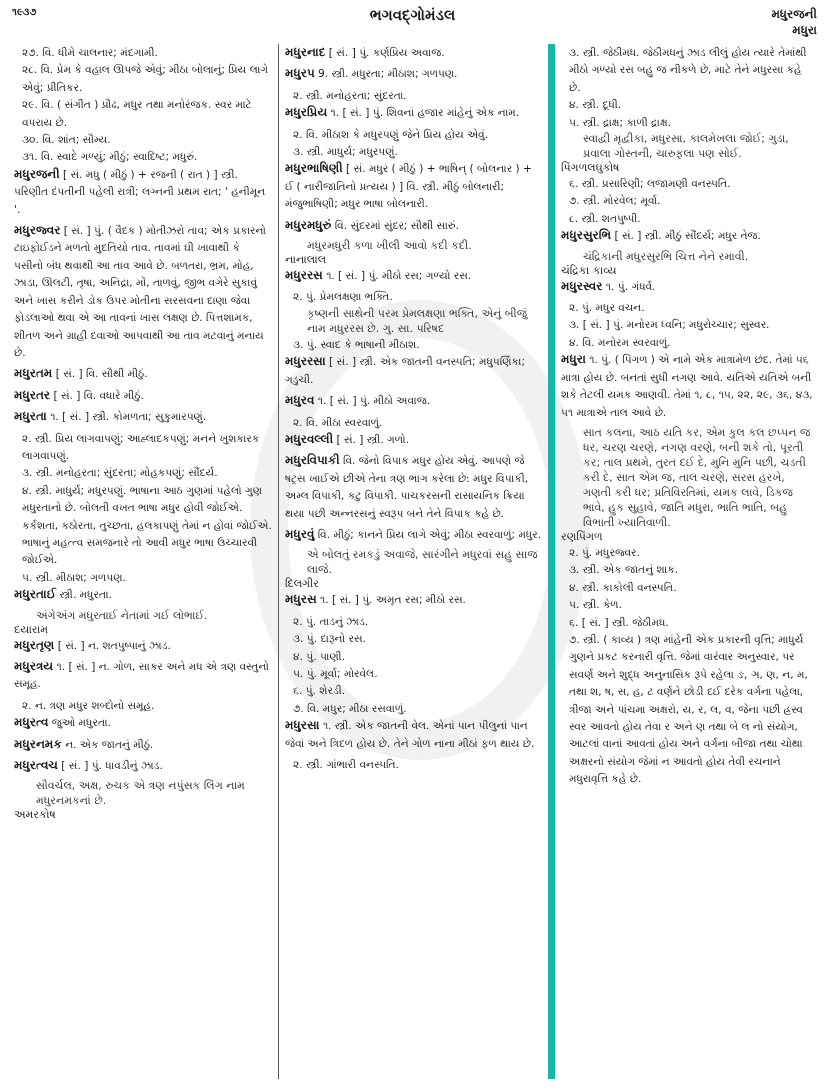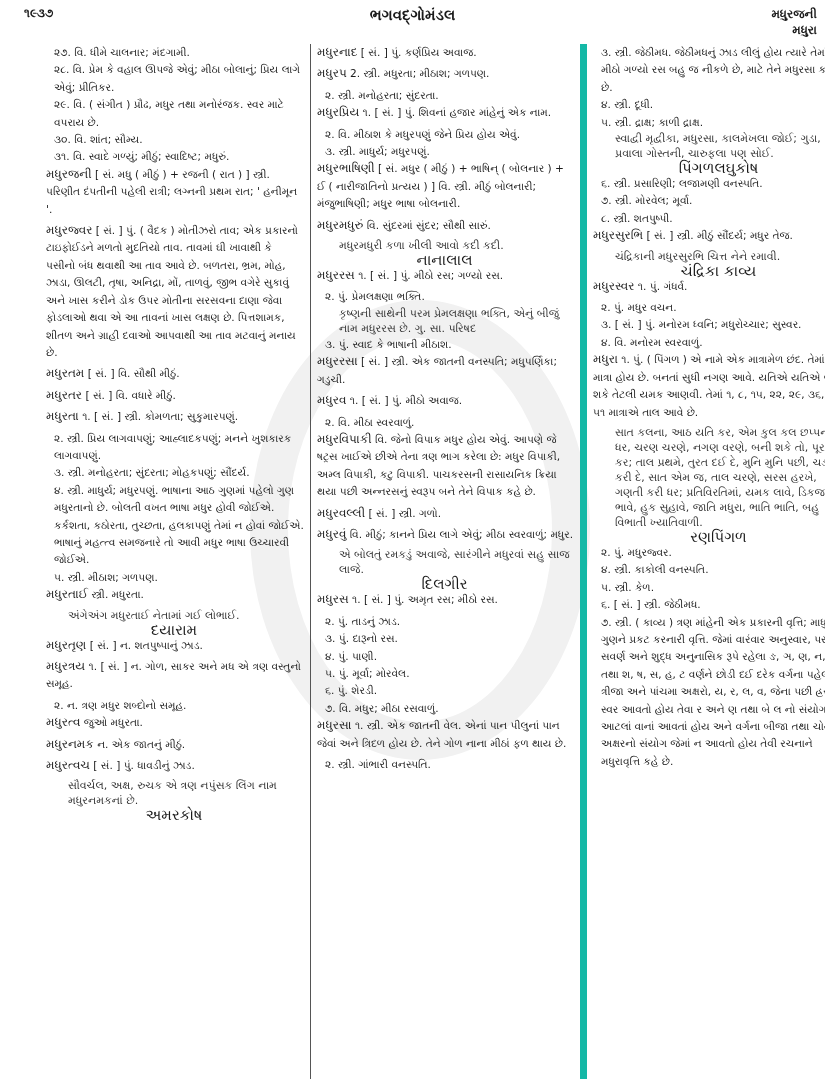--- a/index.html
+++ b/index.html
@@ -15,7 +15,7 @@
     z-index: 0; pointer-events: none;
   }
   .header { position: absolute; top: 4px; left: 0; width: 825px; height: 36px; z-index: 2; }
-  .header .pg { position: absolute; left: 24px; top: 2px; font-size: 12px; font-weight: bold; }
+  .header .pg { position: absolute; left: 12px; top: 2px; font-size: 10px; font-weight: bold; }
   .header .title { position: absolute; left: 0; right: 0; top: 2px; text-align: center; font-size: 15px; font-weight: bold; }
   .header .guide { position: absolute; right: 8px; top: 2px; text-align: right; font-size: 12px; font-weight: bold; line-height: 16px; }
   .cols { position: absolute; top: 44px; left: 0; width: 825px; height: 1040px; z-index: 1; }

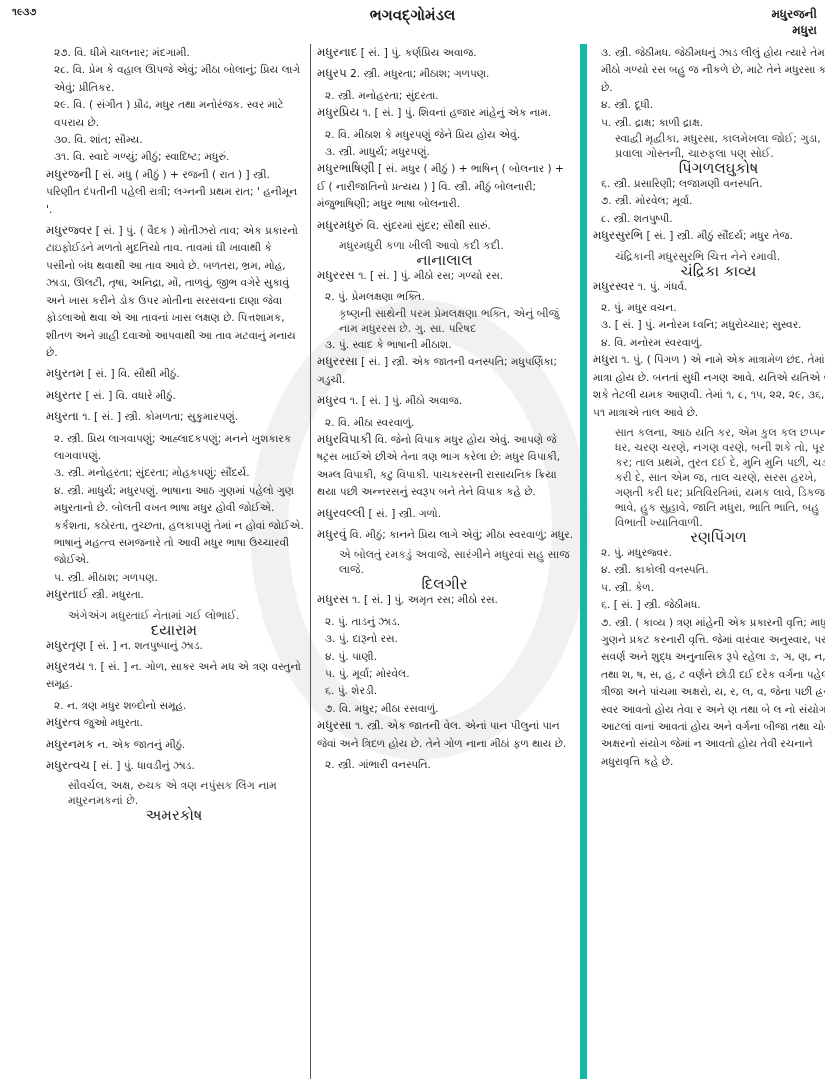--- a/index.html
+++ b/index.html
@@ -19,7 +19,7 @@
   .header .title { position: absolute; left: 0; right: 0; top: 2px; text-align: center; font-size: 15px; font-weight: bold; }
   .header .guide { position: absolute; right: 8px; top: 2px; text-align: right; font-size: 12px; font-weight: bold; line-height: 16px; }
   .cols { position: absolute; top: 44px; left: 0; width: 825px; height: 1040px; z-index: 1; }
-  .col { position: absolute; top: 0; height: 1035px; box-sizing: border-box; padding: 0 6px; font-size: 10.6px; line-height: 17.4px; overflow: hidden; margin-left: 32px; }
+  .col { position: absolute; top: 0; height: 1035px; box-sizing: border-box; padding: 0 6px; font-size: 10.6px; line-height: 17.4px; overflow: hidden; }
   .col.c1 { left: 8px; width: 270px; }
   .col.c2 { left: 278px; width: 270px; border-left: 1px solid #555; }
   .col.c3 { left: 548px; width: 272px; border-left: 7px solid #14b8a6; }

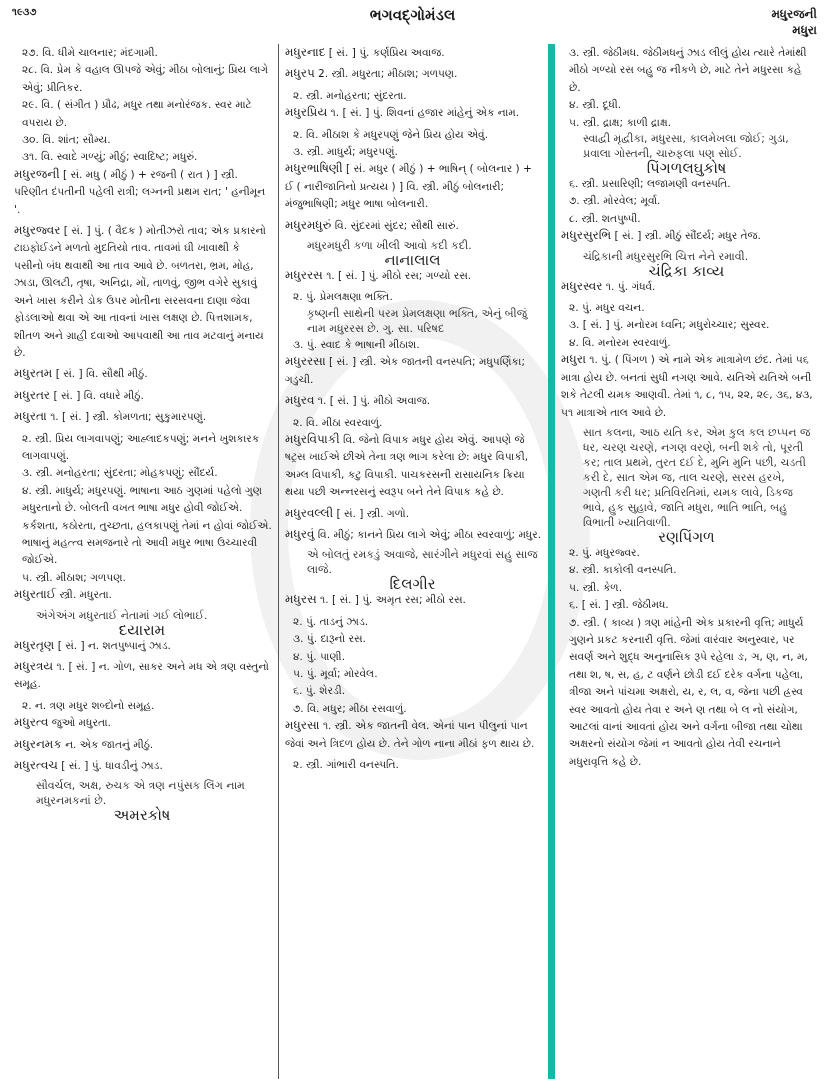--- a/index.html
+++ b/index.html
@@ -24,7 +24,7 @@
   .col.c2 { left: 278px; width: 270px; border-left: 1px solid #555; }
   .col.c3 { left: 548px; width: 272px; border-left: 7px solid #14b8a6; }
   .entry { margin-bottom: 4px; }
-  .hw { font-weight: normal; font-size: 12px; }
+  .hw { font-weight: bold; font-size: 12px; }
   .sense { padding-left: 8px; }
   .quote { padding-left: 22px; font-size: 11px; line-height: 15px; color: #333; }
   .src { text-align: center; font-size: 15px; line-height: 14px; padding-right: 2px; }

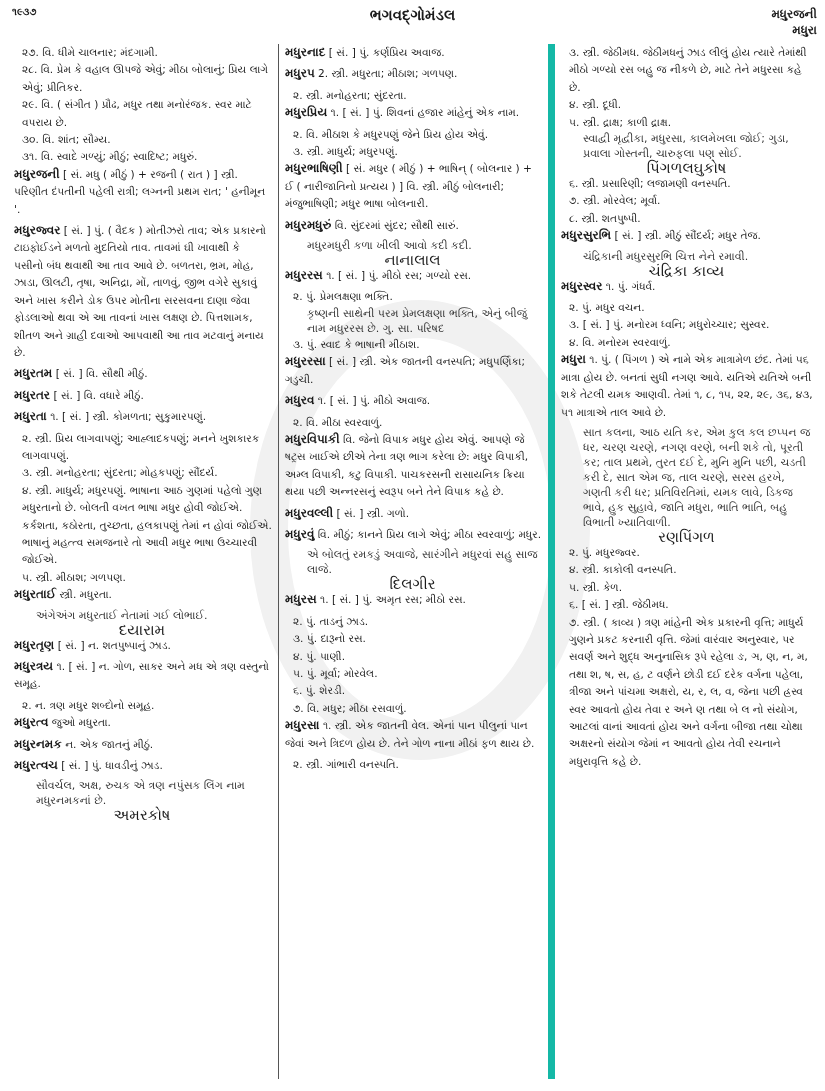--- a/index.html
+++ b/index.html
@@ -73,7 +73,7 @@
     </div>
   <div class="col c2">
       <div class="entry"><span class="hw">મધુરનાદ</span><span> [ સં. ] પું. કર્ણપ્રિય અવાજ.</span></div>
-      <div class="entry"><span class="hw">મધુરપ</span><span> 2. સ્ત્રી. મધુરતા; મીઠાશ; ગળપણ.</span></div>
+      <div class="entry"><span class="hw">મધુરપ</span><span> 9. સ્ત્રી. મધુરતા; મીઠાશ; ગળપણ.</span></div>
       <div class="sense">૨. સ્ત્રી. મનોહરતા; સુંદરતા.</div>
       <div class="entry"><span class="hw">મધુરપ્રિય</span><span> ૧. [ સં. ] પું. શિવનાં હજાર માંહેનું એક નામ.</span></div>
       <div class="sense">૨. વિ. મીઠાશ કે મધુરપણું જેને પ્રિય હોય એવું.</div>

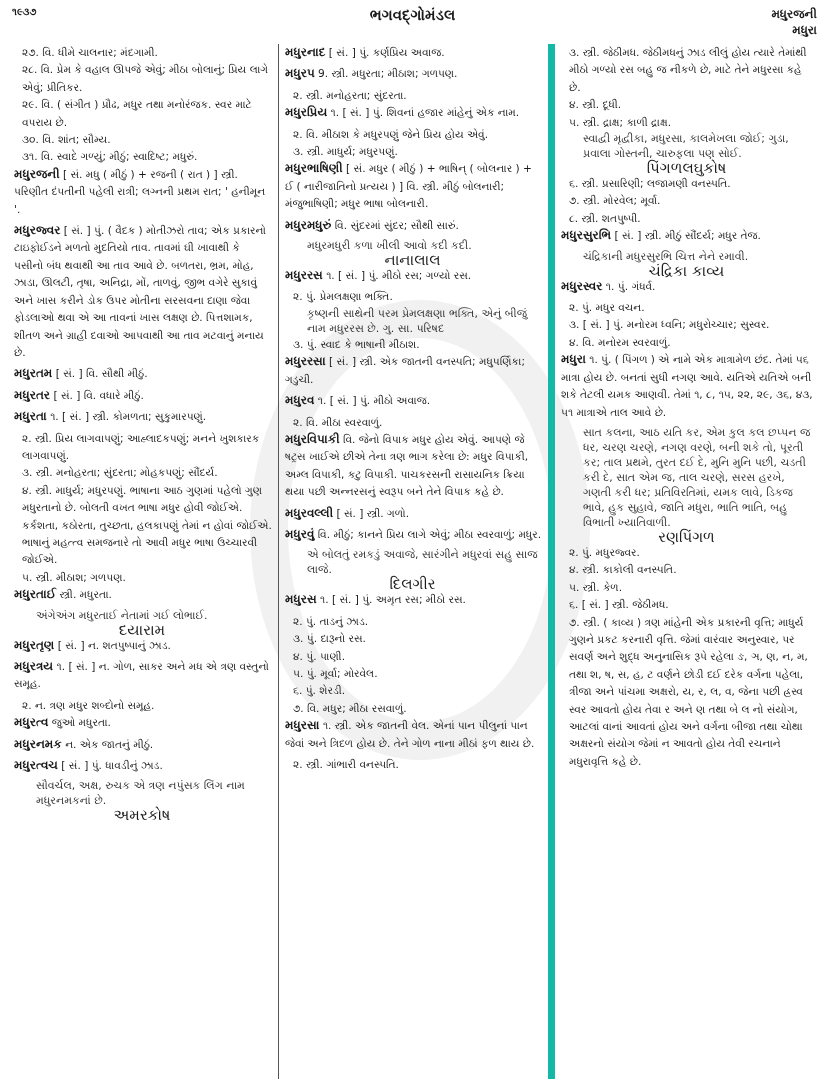--- a/index.html
+++ b/index.html
@@ -27,7 +27,7 @@
   .hw { font-weight: bold; font-size: 12px; }
   .sense { padding-left: 8px; }
   .quote { padding-left: 22px; font-size: 11px; line-height: 15px; color: #333; }
-  .src { text-align: center; font-size: 15px; line-height: 14px; padding-right: 2px; }
+  .src { text-align: left; font-size: 11px; line-height: 14px; padding-right: 2px; }
 </style>
 </head>
 <body>

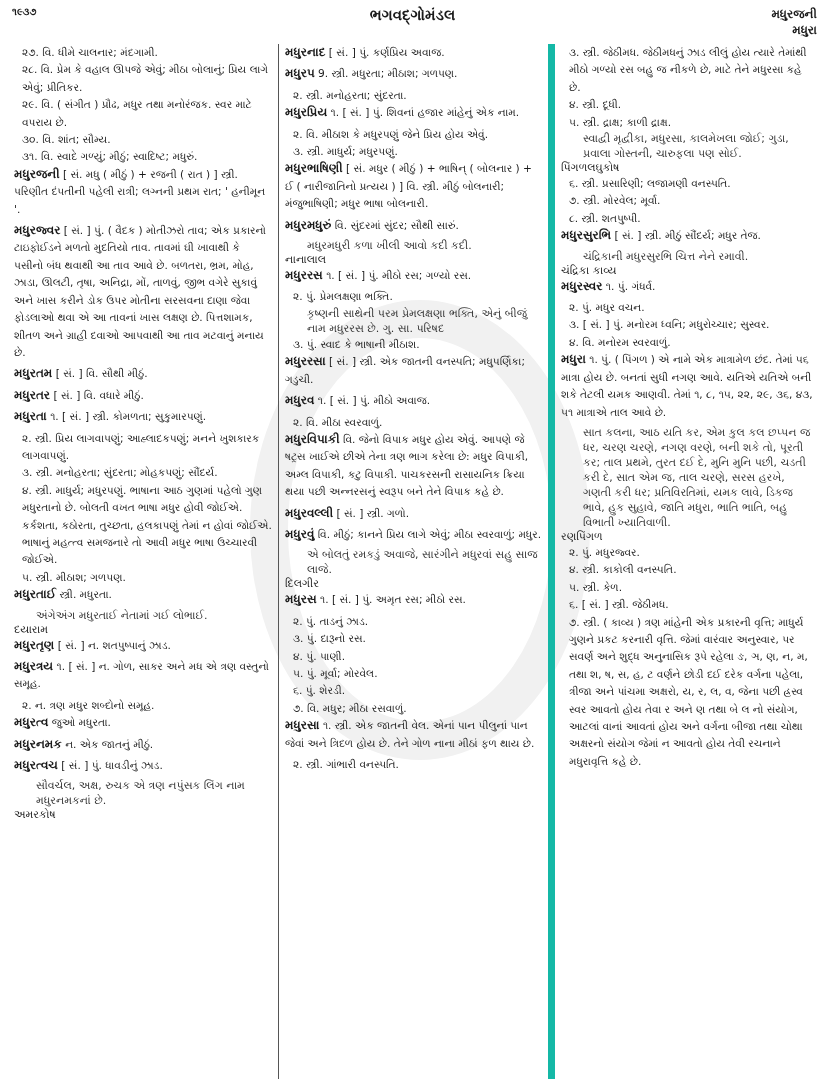--- a/index.html
+++ b/index.html
@@ -89,8 +89,8 @@
       <div class="entry"><span class="hw">મધુરરસા</span><span> [ સં. ] સ્ત્રી. એક જાતની વનસ્પતિ; મધુપર્ણિકા; ગડુચી.</span></div>
       <div class="entry"><span class="hw">મધુરવ</span><span> ૧. [ સં. ] પું. મીઠો અવાજ.</span></div>
       <div class="sense">૨. વિ. મીઠા સ્વરવાળું.</div>
+      <div class="entry"><span class="hw">મધુરવલ્લી</span><span> [ સં. ] સ્ત્રી. ગળો.</span></div>
       <div class="entry"><span class="hw">મધુરવિપાકી</span><span> વિ. જેનો વિપાક મધુર હોય એવું. આપણે જે ષટ્રસ ખાઈએ છીએ તેના ત્રણ ભાગ કરેલા છે: મધુર વિપાકી, અમ્લ વિપાકી, કટુ વિપાકી. પાચકરસની રાસાયનિક ક્રિયા થયા પછી અન્નરસનું સ્વરૂપ બને તેને વિપાક કહે છે.</span></div>
-      <div class="entry"><span class="hw">મધુરવલ્લી</span><span> [ સં. ] સ્ત્રી. ગળો.</span></div>
       <div class="entry"><span class="hw">મધુરવું</span><span> વિ. મીઠું; કાનને પ્રિય લાગે એવું; મીઠા સ્વરવાળું; મધુર.</span></div>
       <div class="quote">એ બોલતું રમકડું અવાજે, સારંગીને મધુરવાં સહુ સાજ લાજે.</div>
       <div class="src">દિલગીર</div>

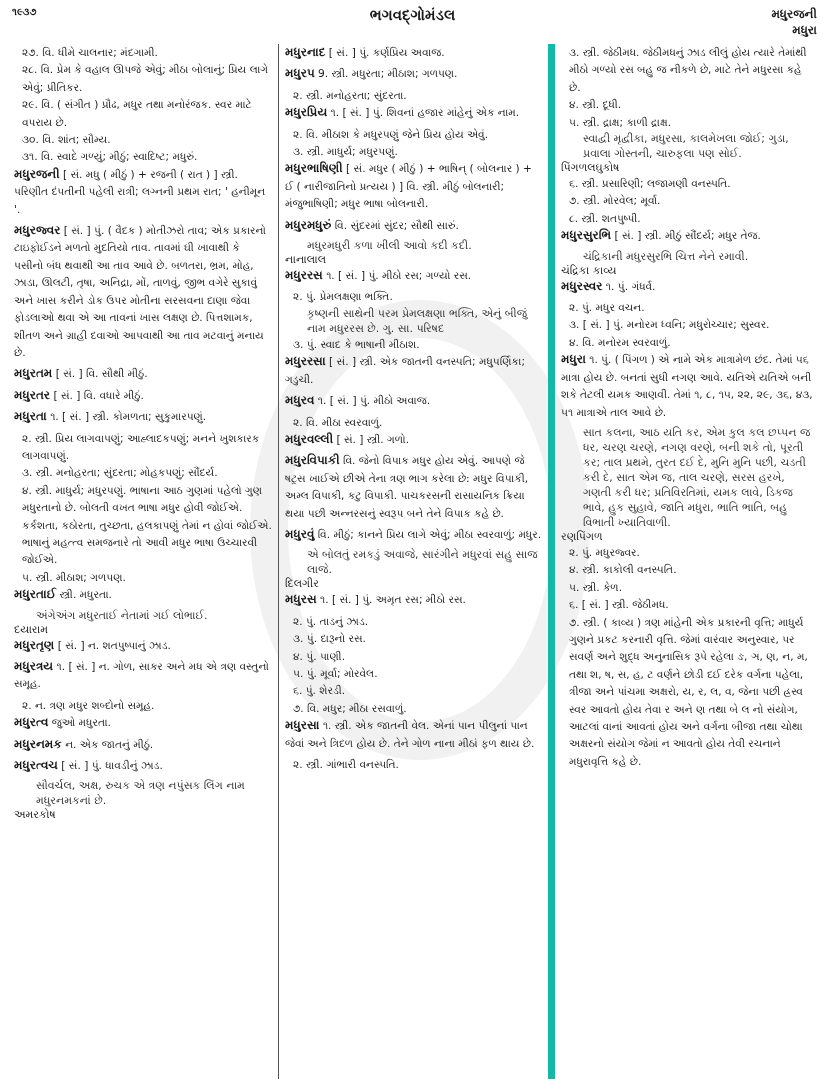--- a/index.html
+++ b/index.html
@@ -124,6 +124,7 @@
       <div class="quote">સાત કલના, આઠ યતિ કર, એમ કુલ કલ છપ્પન જ ધર, ચરણ ચરણે, નગણ વરણે, બની શકે તો, પૂરતી કર; તાલ પ્રથમે, તુરત દઈ દે, મુનિ મુનિ પછી, ચડતી કરી દે, સાત એમ જ, તાલ ચરણે, સરસ હરખે, ગણતી કરી ધર; પ્રતિવિરતિમાં, યમક લાવે, ડિકજ ભાવે, હુક સુહાવે, જાતિ મધુરા, ભાતિ ભાતિ, બહુ વિભાતી ખ્યાતિવાળી.</div>
       <div class="src">રણપિંગળ</div>
       <div class="sense">૨. પું. મધુરજ્વર.</div>
+      <div class="sense">૩. સ્ત્રી. એક જાતનું શાક.</div>
       <div class="sense">૪. સ્ત્રી. કાકોલી વનસ્પતિ.</div>
       <div class="sense">૫. સ્ત્રી. કેળ.</div>
       <div class="sense">૬. [ સં. ] સ્ત્રી. જેઠીમધ.</div>

